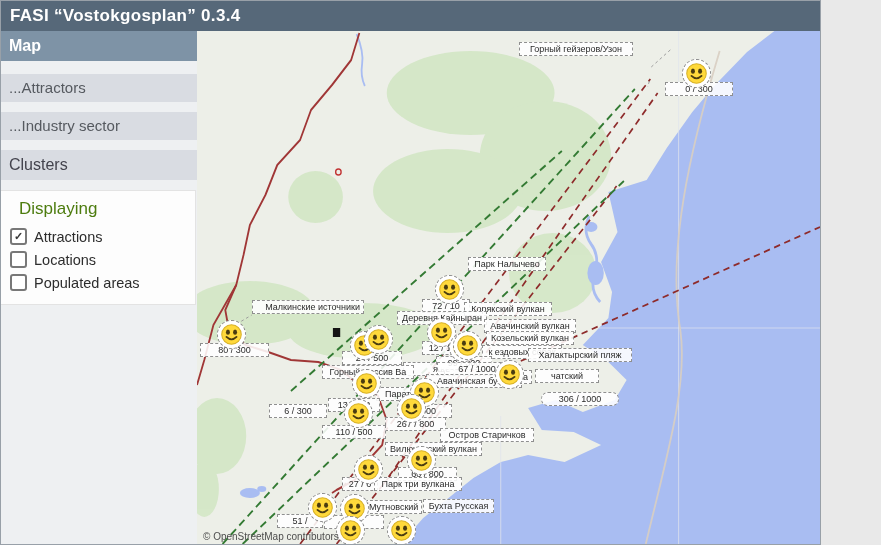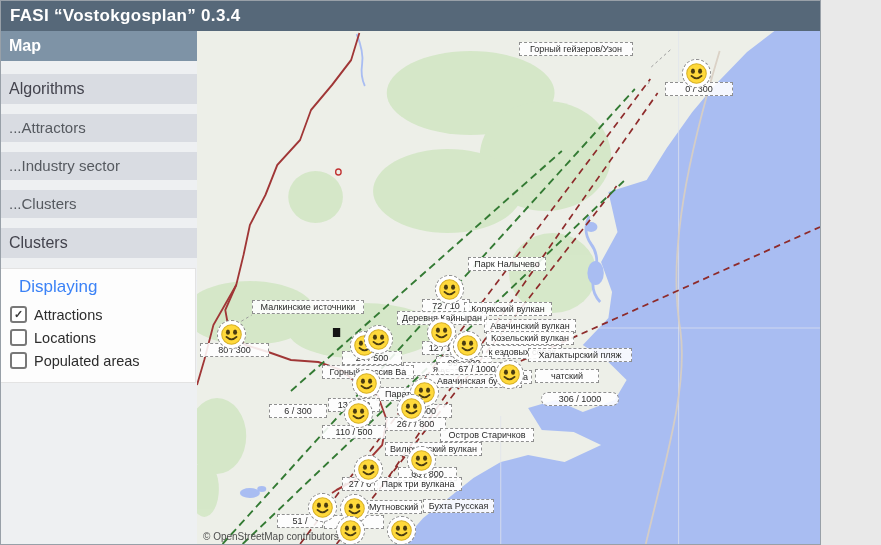--- a/index.html
+++ b/index.html
@@ -40,7 +40,6 @@
   <div class="sidebar">
     <div>
         <div class="side-item active">Map</div>
-        <div class="side-item header">Algorithms</div>
         <div class="side-item sub">...Attractors</div>
         <div class="side-item sub">...Industry sector</div>
         <div class="side-item sub">...Clusters</div>

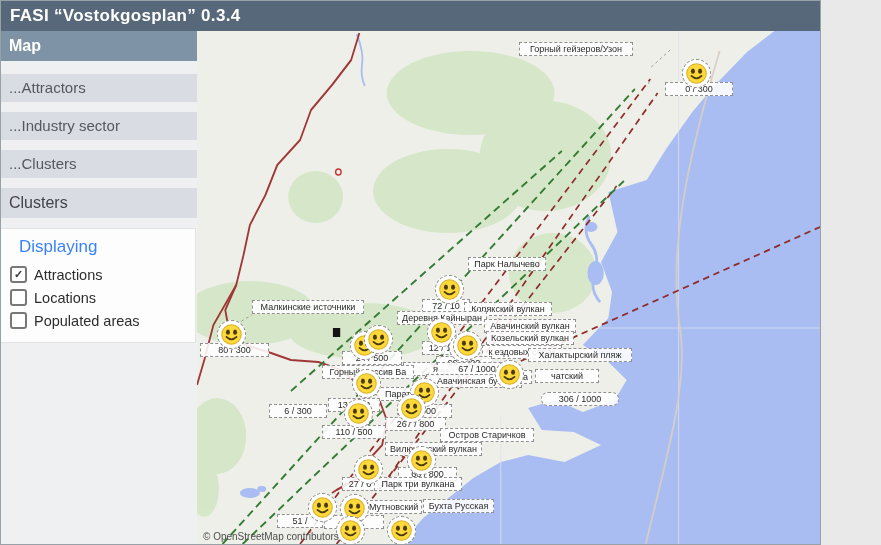--- a/index.html
+++ b/index.html
@@ -42,7 +42,6 @@
         <div class="side-item active">Map</div>
         <div class="side-item sub">...Attractors</div>
         <div class="side-item sub">...Industry sector</div>
-        <div class="side-item sub">...Clusters</div>
         <div class="side-item header">Clusters</div>
       </div>
     <div class="panel">

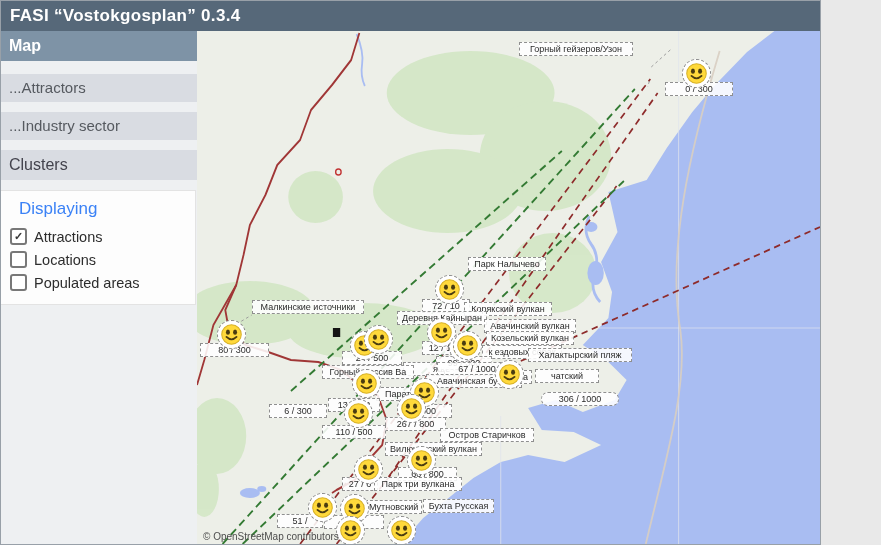--- a/index.html
+++ b/index.html
@@ -16,7 +16,7 @@
   .side-item.sub{font-size:15px;color:#55595f;height:28px;line-height:28px;}
   .panel{background:#fdfdfd;border:1px solid #e3e3e3;border-left:none;width:195px;
         box-sizing:border-box;padding:5px 0 10px 0;}
-  .panel-title{font-size:17px;color:#3b82f6;padding:3px 0 6px 18px;}
+  .panel-title{font-size:17px;color:#4d7c0f;padding:3px 0 6px 18px;}
   .cb-row{display:flex;align-items:center;gap:7px;padding:3px 0 3px 9px;font-size:14.5px;color:#2d2d2d;cursor:pointer;}
   .cb{width:13px;height:13px;border:2px solid #787878;border-radius:3px;background:#fff;flex:0 0 auto;}
   .cb.checked::after{content:"\2713";display:block;font-size:11px;font-weight:bold;color:#3a3a3a;

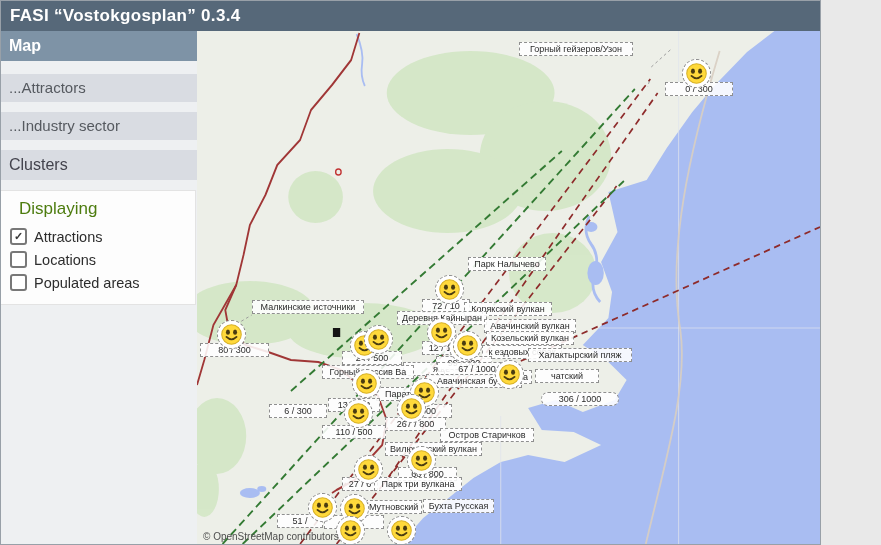--- a/index.html
+++ b/index.html
@@ -126,7 +126,7 @@
     <div class="attribution">© OpenStreetMap contributors</div>
   <div class="map-label" style="left: 322px; top: 11px; min-width: 114px;">Горный гейзеров/Узон</div>
       <div class="map-label" style="left: 468px; top: 51px; min-width: 68px;">0 / 300</div>
-      <div class="map-label" style="left: 55px; top: 269px; min-width: 112px;">Малкинские источники</div>
+      <div class="map-label" style="left: 55px; top: 269px; min-width: 112px; text-align: right;">Малкинские источники</div>
       <div class="map-label" style="left: 3px; top: 312px; min-width: 69px;">80 / 300</div>
       <div class="map-label" style="left: 271px; top: 226px; min-width: 78px;">Парк Налычево</div>
       <div class="map-label" style="left: 225px; top: 268px; min-width: 48px;">72 / 10</div>

